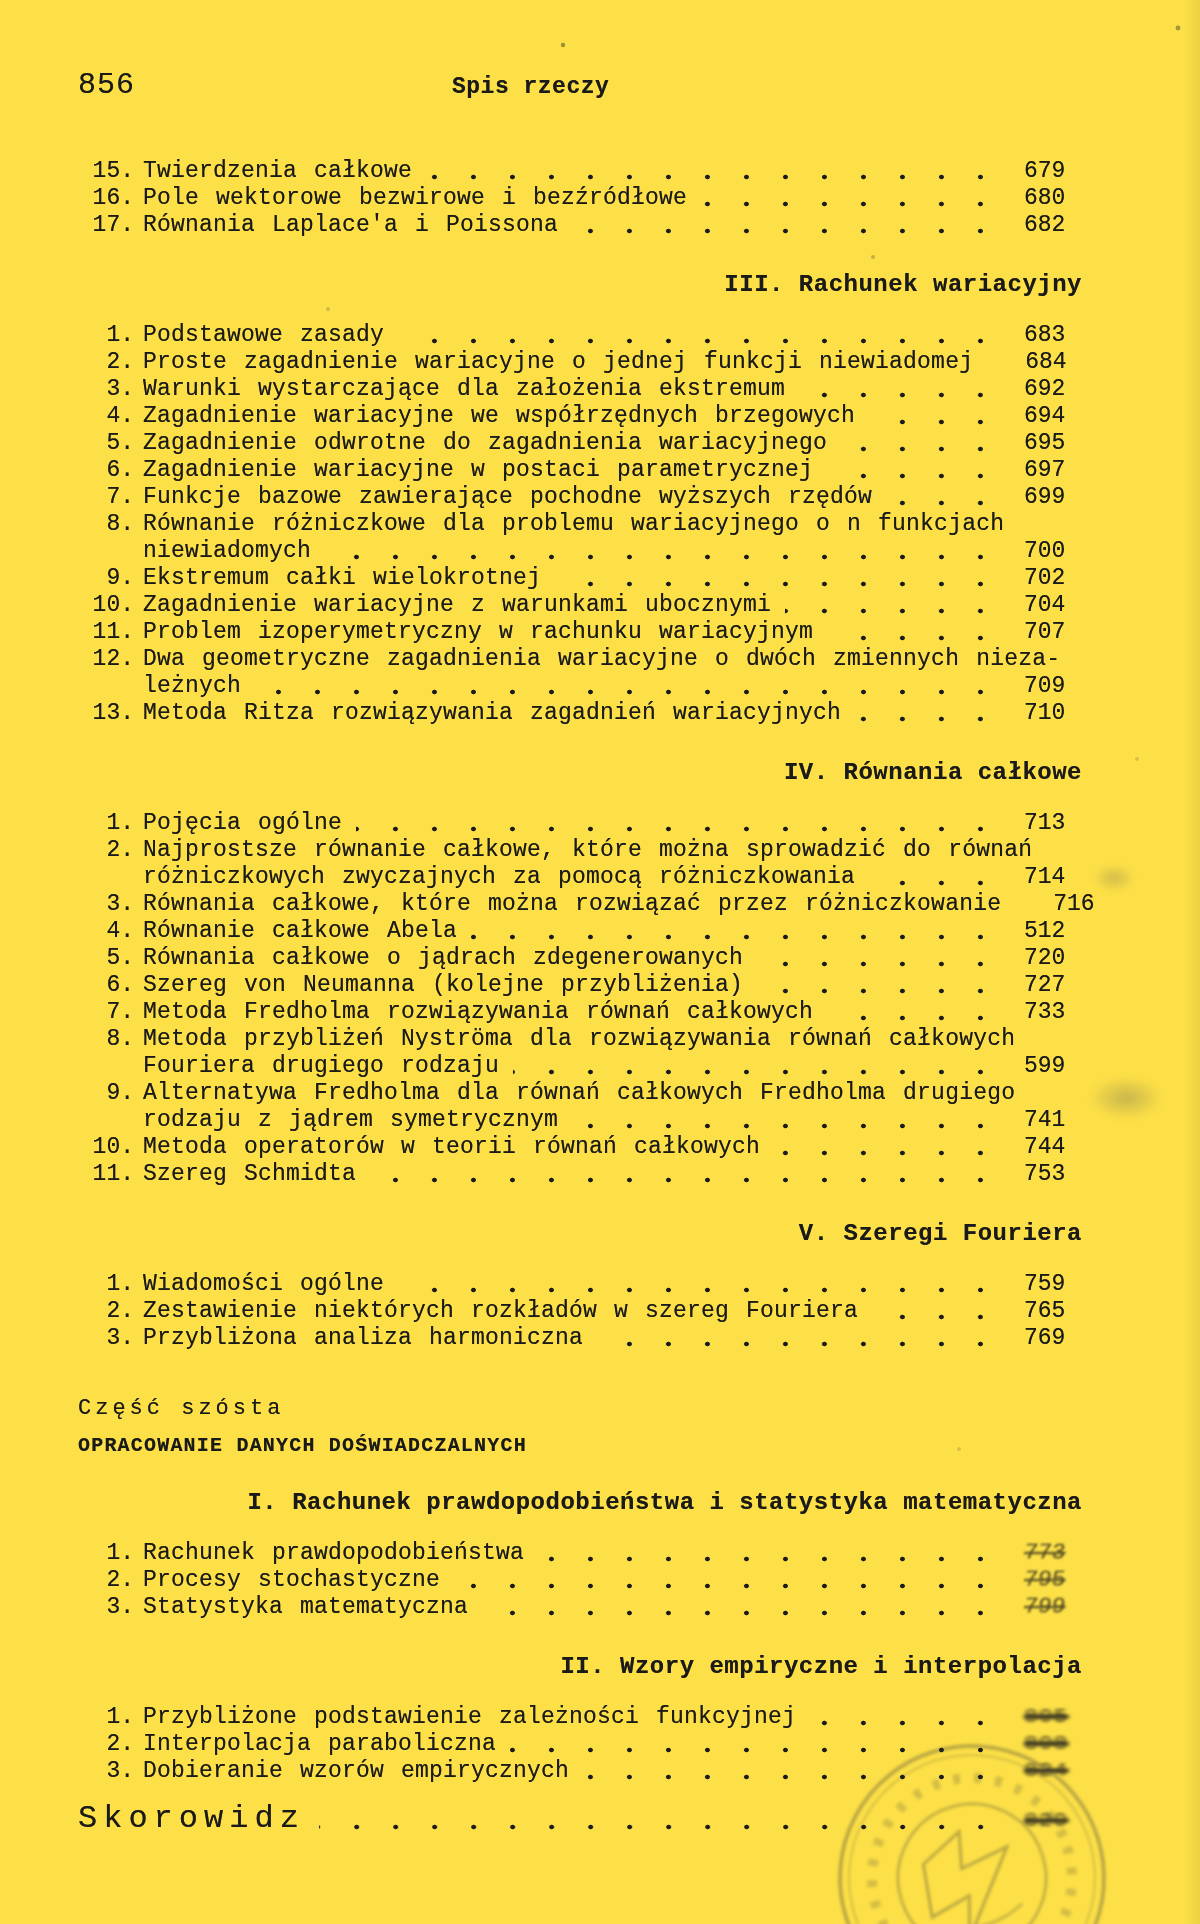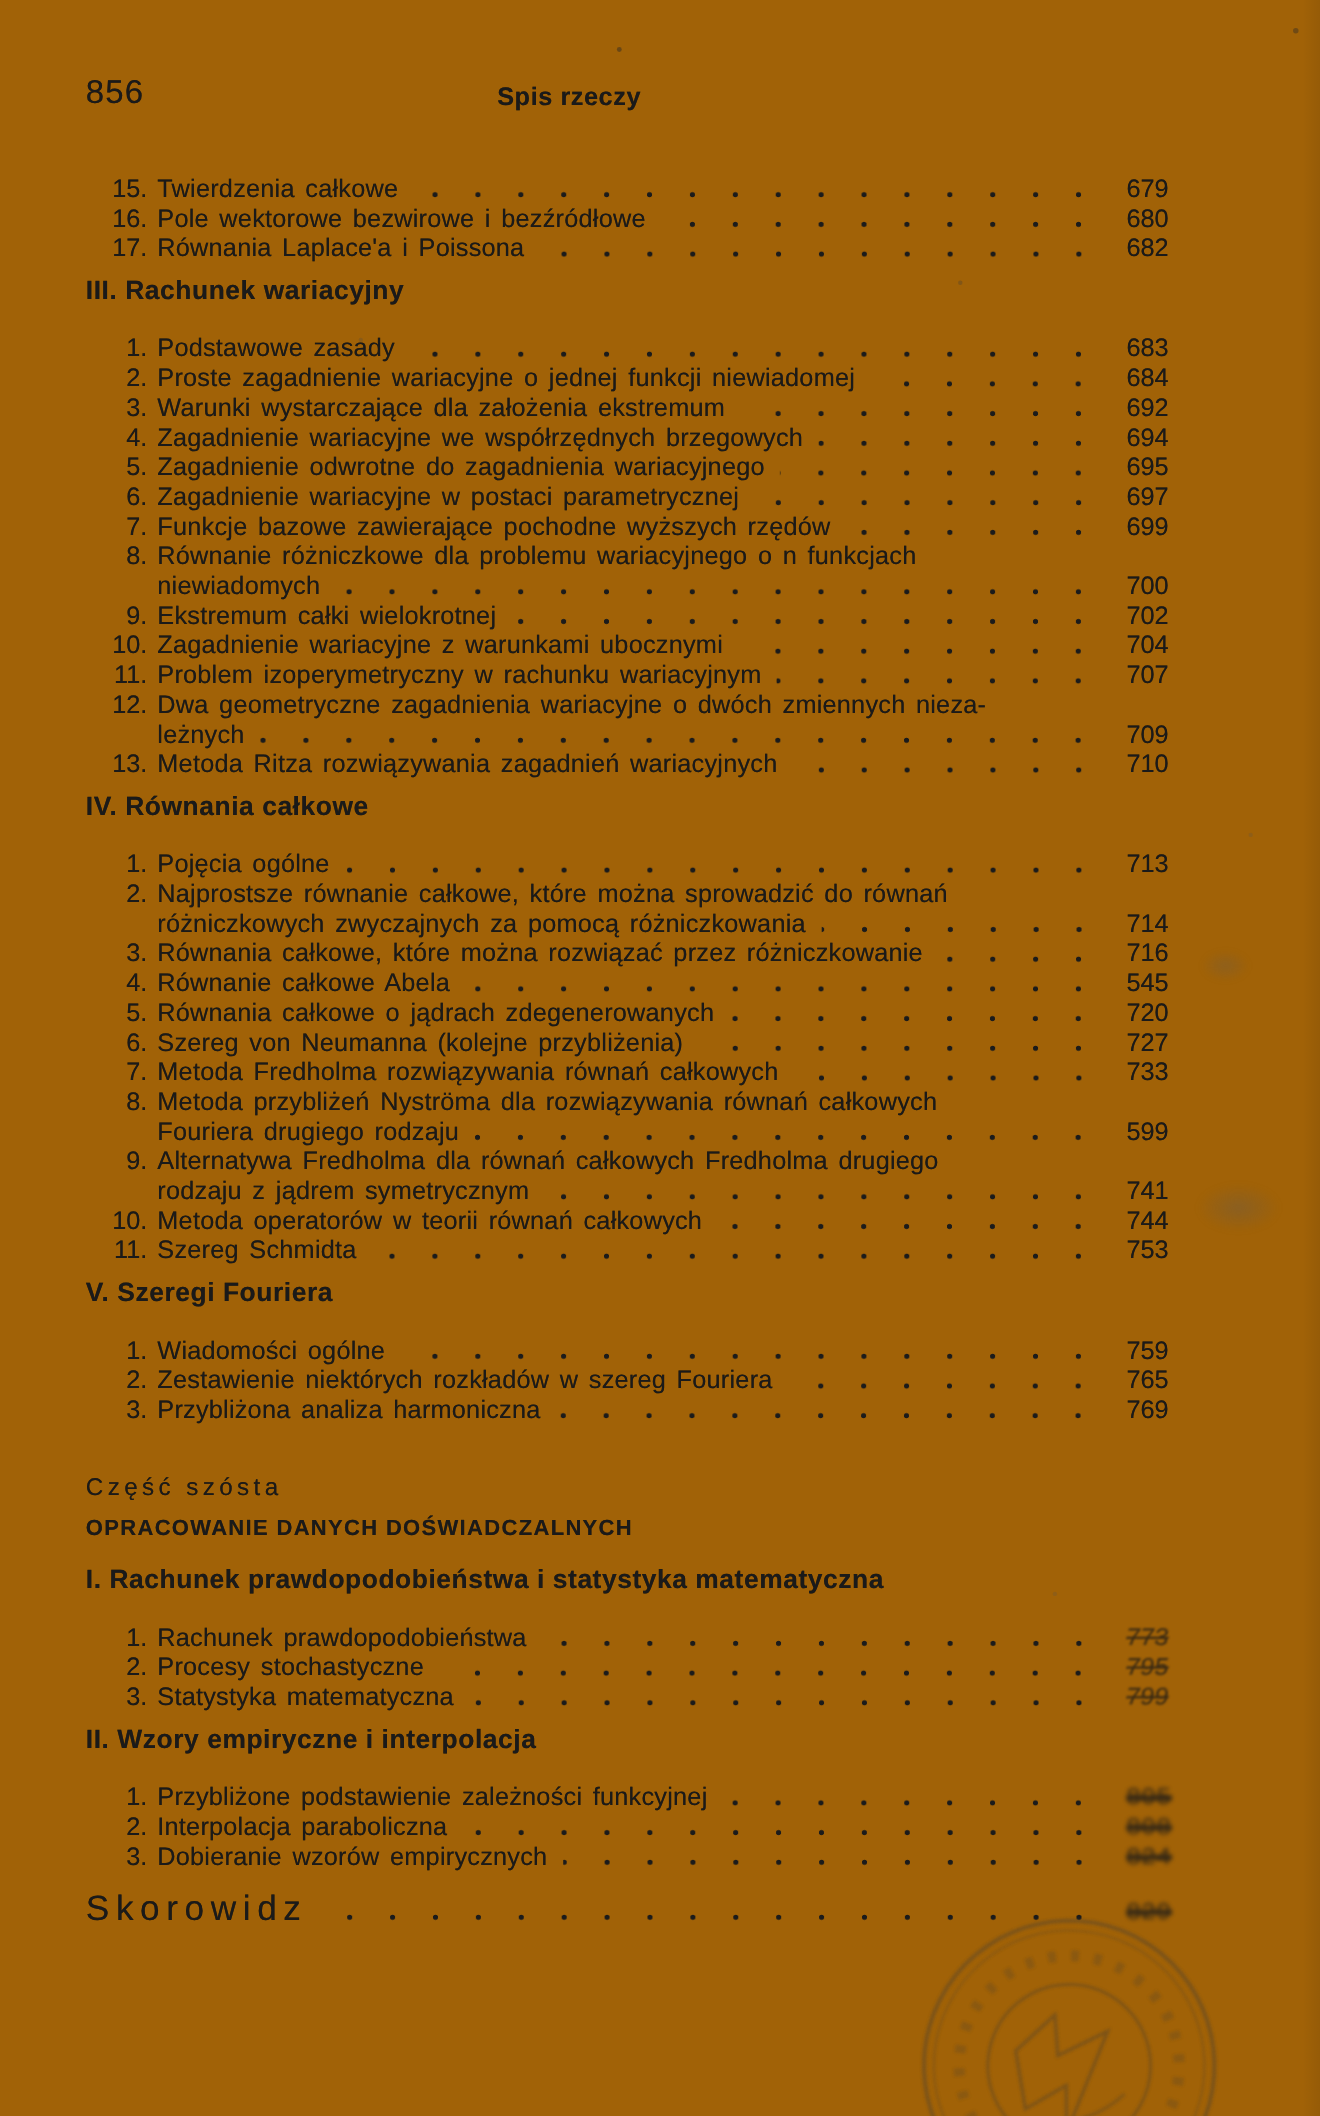--- a/index.html
+++ b/index.html
@@ -5,8 +5,8 @@
   html,body{margin:0;padding:0;background:#fcfcf9;}
   .page{
     position:relative;width:1200px;height:1924px;overflow:hidden;
-    background:#a16207;color:#1a1a1a;
-    font-family:Liberation Sans, sans-serif;
+    background:#fde047;color:#1a1a1a;
+    font-family:Liberation Mono, monospace;
     text-shadow:0 0 .4px rgba(0,0,0,.55);
   }
   .page-number{position:absolute;left:78px;top:68px;font-size:30px;letter-spacing:1px;}

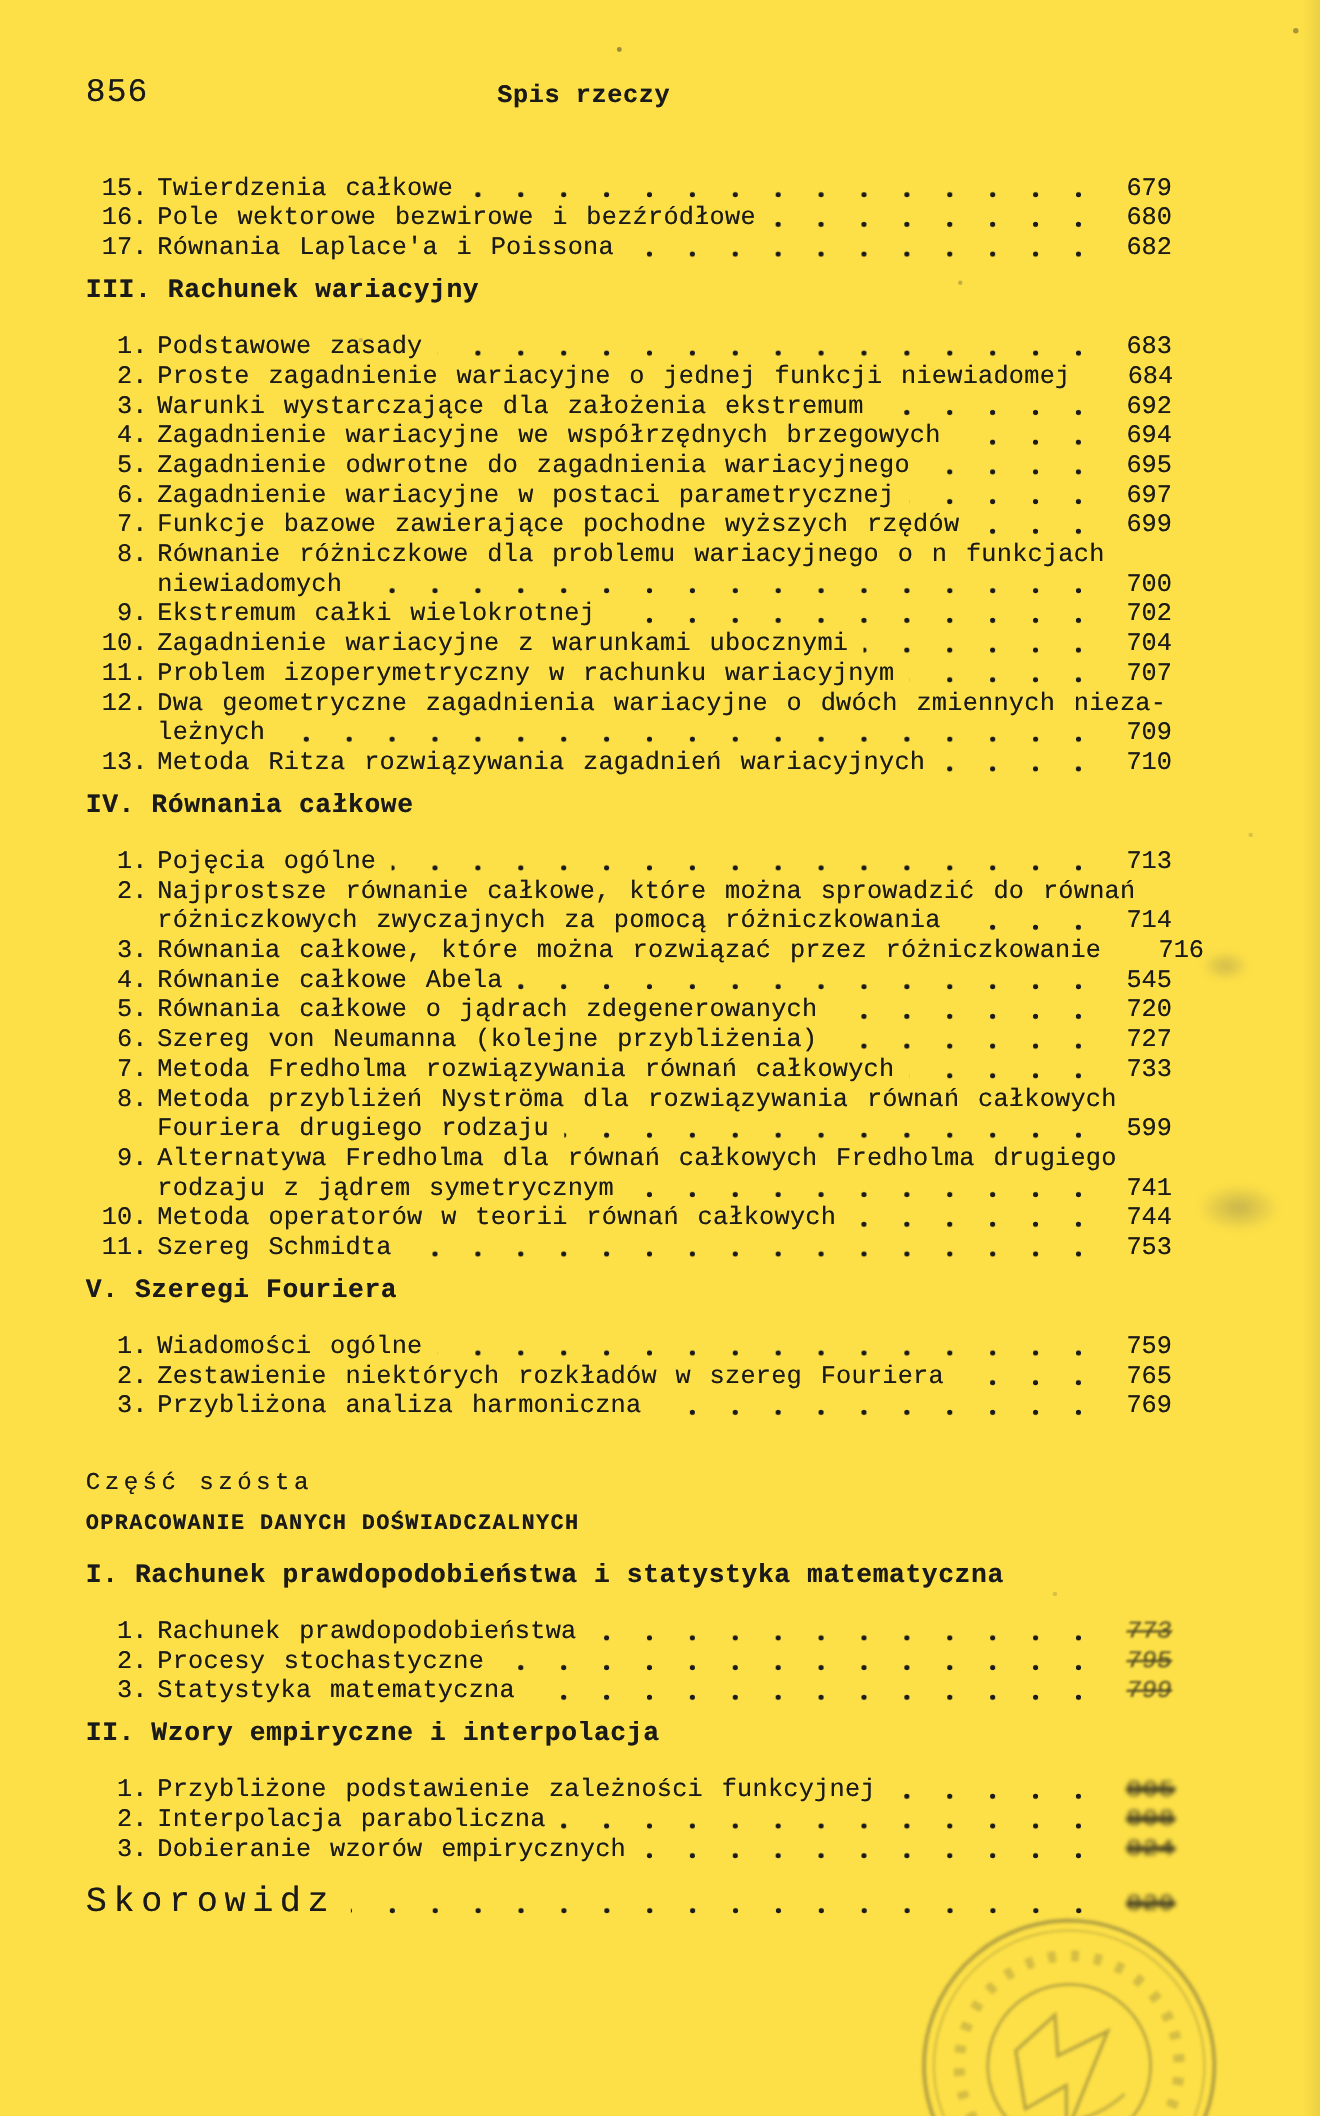--- a/index.html
+++ b/index.html
@@ -12,7 +12,7 @@
   .page-number{position:absolute;left:78px;top:68px;font-size:30px;letter-spacing:1px;}
   .running-title{position:absolute;left:452px;top:74px;font-size:23px;font-weight:bold;letter-spacing:.5px;}
   .toc{position:absolute;left:78px;right:118px;top:158px;}
-  .section-heading{text-align:left;font-weight:bold;font-size:24px;letter-spacing:.5px;margin:12px 0 24px;}
+  .section-heading{text-align:right;font-weight:bold;font-size:24px;letter-spacing:.5px;margin:32px 0 24px;}
   .part-block{margin:44px 0 22px;text-align:left;}
   .part-subtitle{font-size:22px;letter-spacing:4px;}
   .part-title{font-size:20px;font-weight:bold;letter-spacing:1.2px;margin-top:13px;}

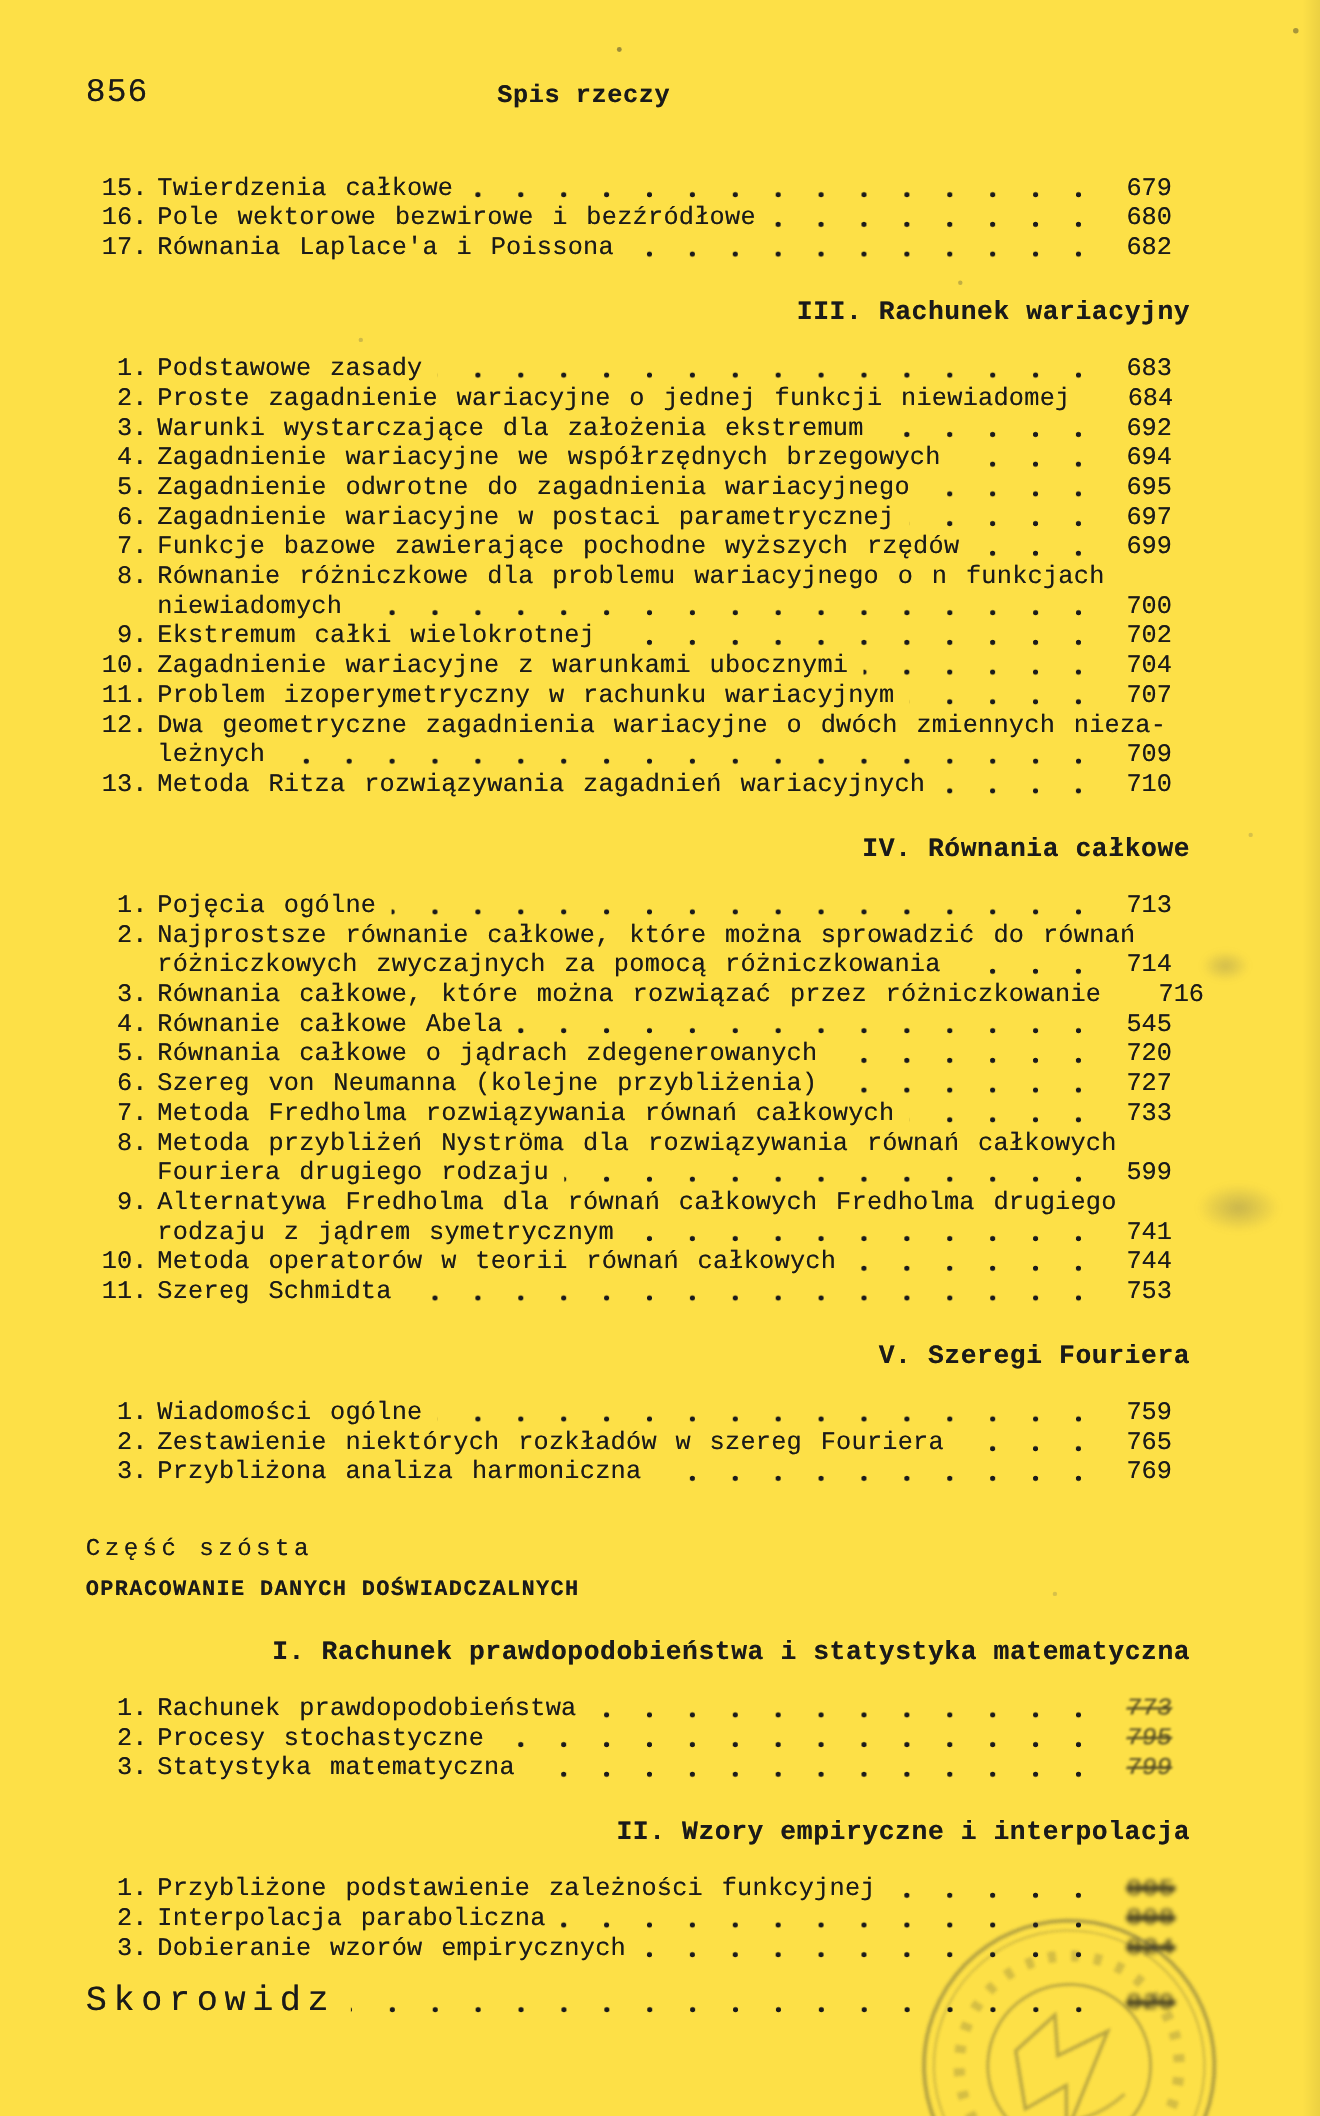--- a/index.html
+++ b/index.html
@@ -185,7 +185,7 @@
         <span class="item-num">4.</span>
         <span class="item-text">Równanie całkowe Abela</span>
         <span class="leader"></span>
-        <span class="item-page">545</span>
+        <span class="item-page">512</span>
       </div>
       <div class="toc-row">
         <span class="item-num">5.</span>

